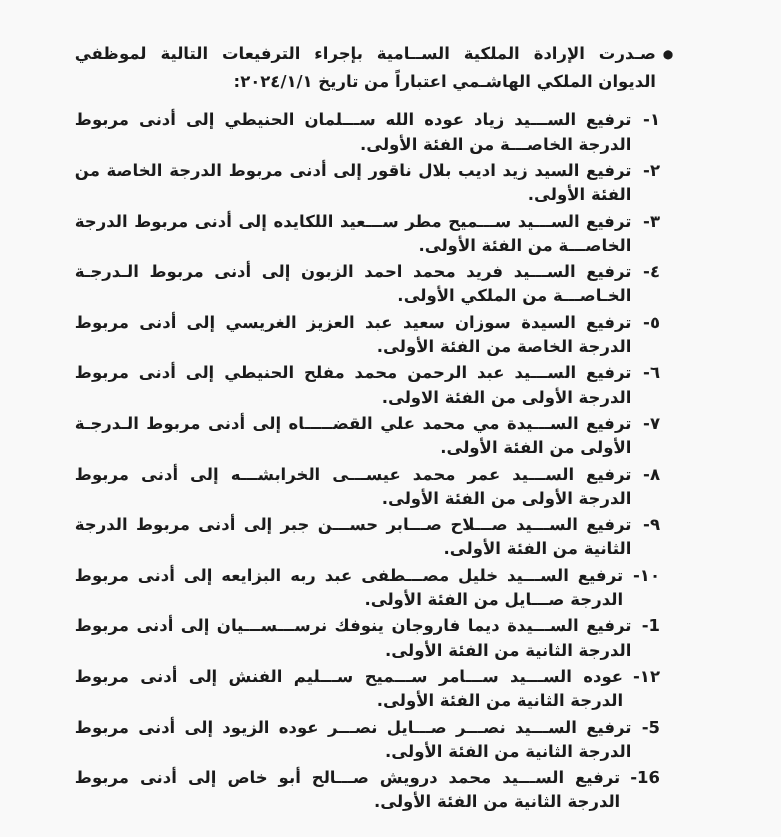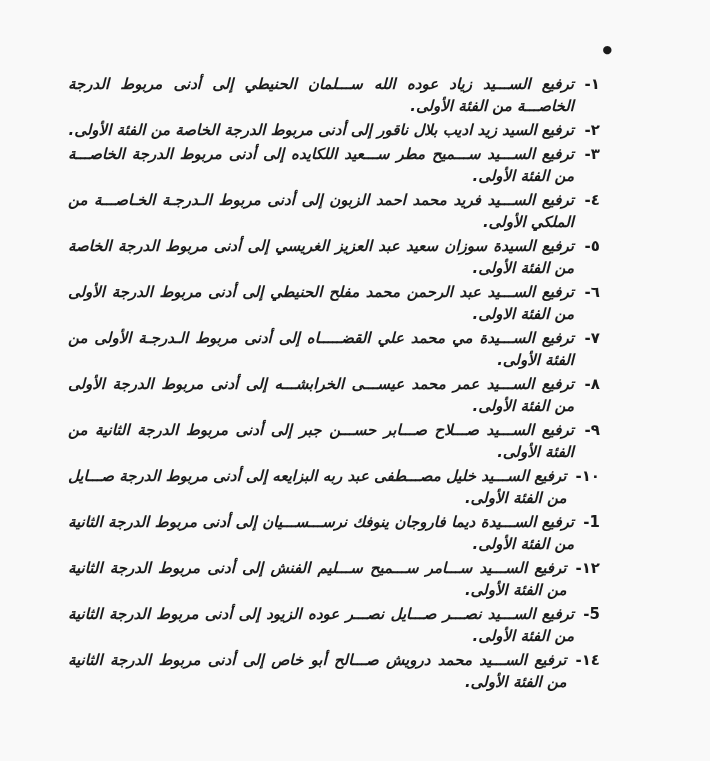--- a/index.html
+++ b/index.html
@@ -65,6 +65,7 @@
 
   <div class="header-row">
     <span class="bullet">●</span>
+    <div class="header-text">صـدرت الإرادة الملكية الســامية بإجراء الترفيعات التالية لموظفي الديوان الملكي الهاشـمي اعتباراً من تاريخ ٢٠٢٤/١/١:</div>
   </div>
 
   <div class="items">

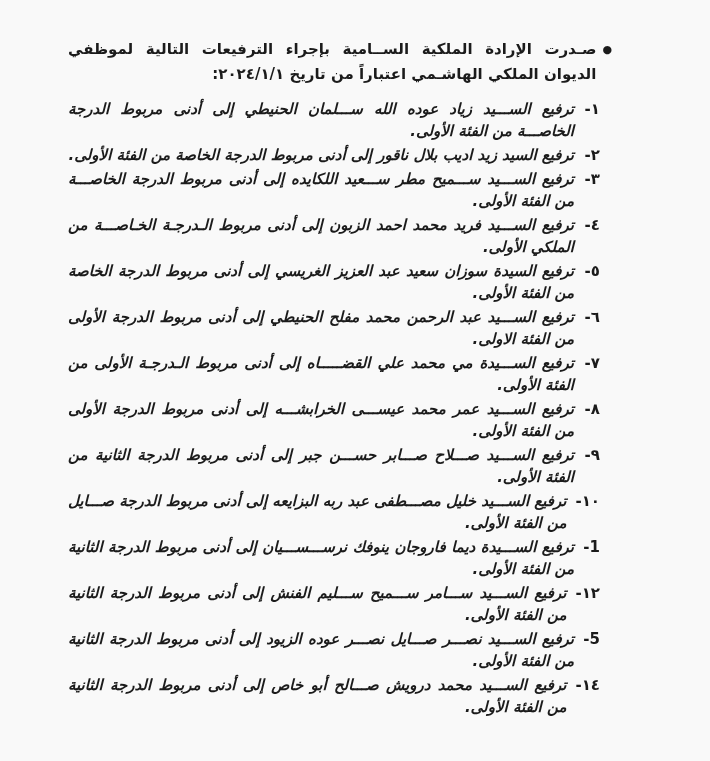--- a/index.html
+++ b/index.html
@@ -55,7 +55,6 @@
     flex: 1;
     text-align: justify;
     text-justify: inter-word;
-    font-style: italic;
   }
 </style>
 </head>

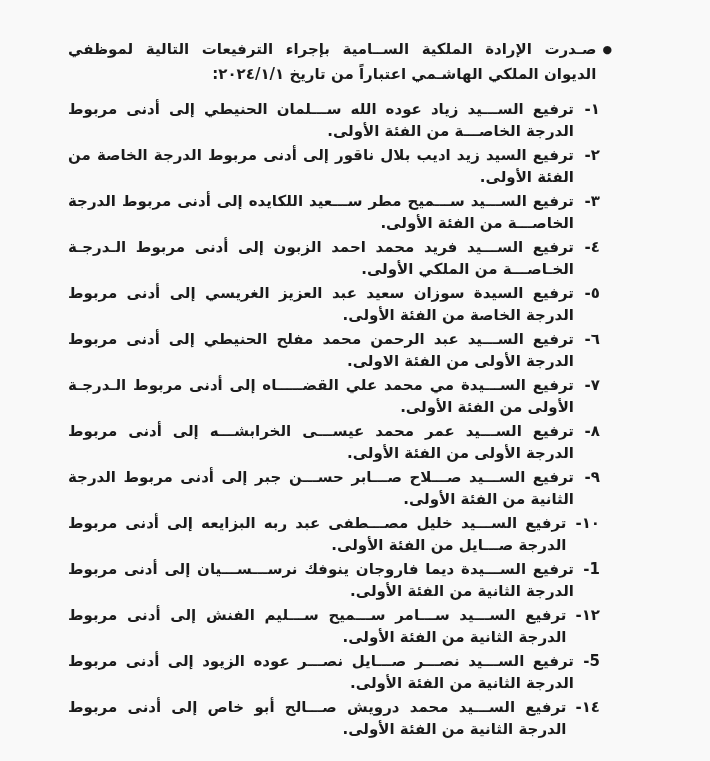--- a/index.html
+++ b/index.html
@@ -114,7 +114,7 @@
     </div>
     <div class="item">
       <span class="num">١٢-</span>
-      <div class="txt">ترفيع الســـيد ســـامر ســـميح ســـليم الفنش إلى أدنى مربوط الدرجة الثانية من الفئة الأولى.</div>
+      <div class="txt">عوده الســـيد ســـامر ســـميح ســـليم الفنش إلى أدنى مربوط الدرجة الثانية من الفئة الأولى.</div>
     </div>
     <div class="item">
       <span class="num">5-</span>

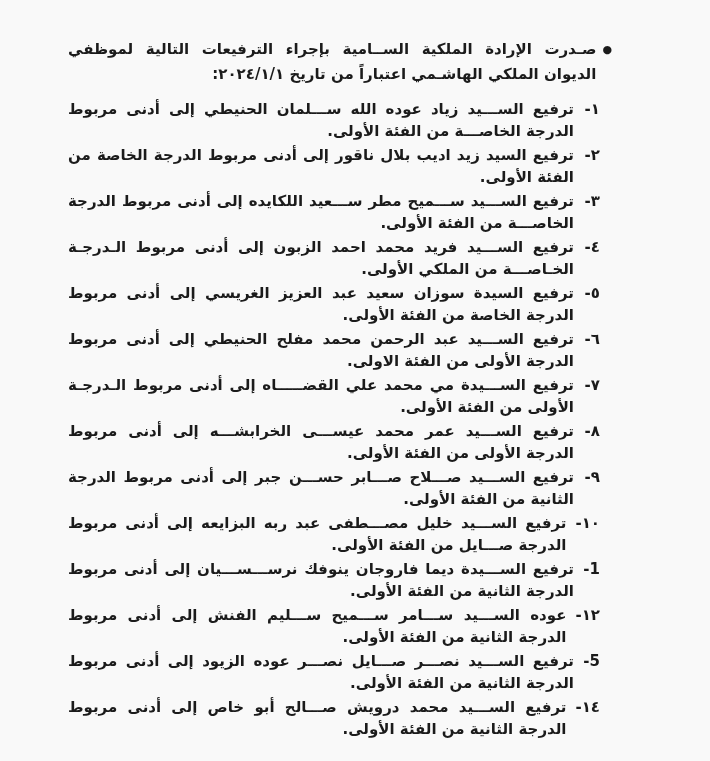--- a/index.html
+++ b/index.html
@@ -121,7 +121,7 @@
       <div class="txt">ترفيع الســـيد نصـــر صـــايل نصـــر عوده الزيود إلى أدنى مربوط الدرجة الثانية من الفئة الأولى.</div>
     </div>
     <div class="item">
-      <span class="num">١٤-</span>
+      <span class="num">16-</span>
       <div class="txt">ترفيع الســـيد محمد درويش صـــالح أبو خاص إلى أدنى مربوط الدرجة الثانية من الفئة الأولى.</div>
     </div>
   </div>

